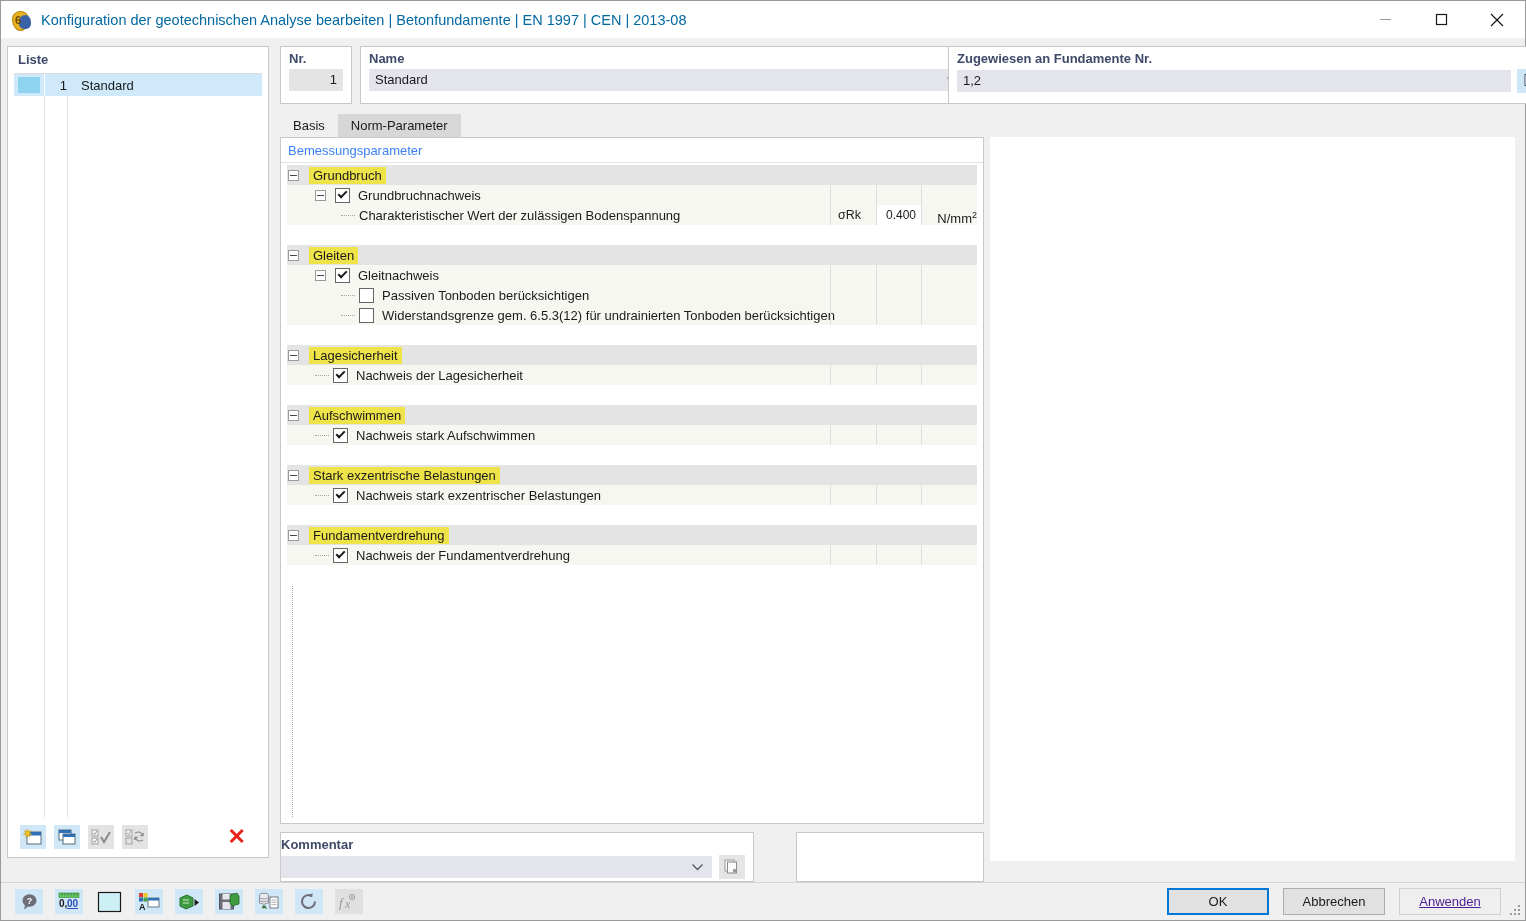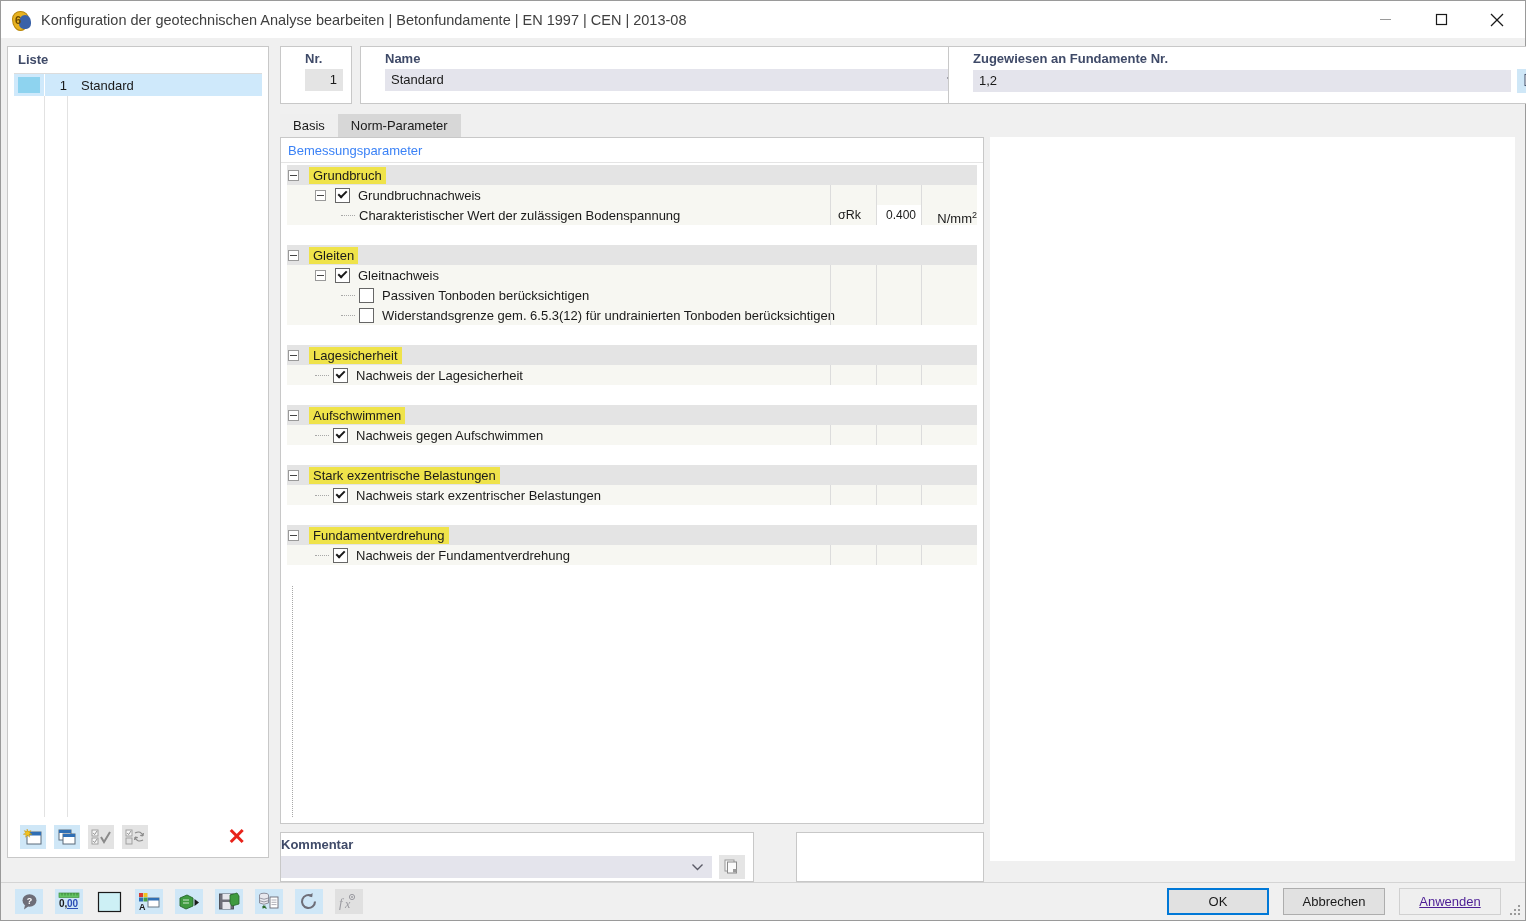--- a/index.html
+++ b/index.html
@@ -68,7 +68,7 @@
   }
   .title-text {
     font-size: 14.5px;
-    color: #404040;
+    color: #0369a1;
     white-space: nowrap;
   }
   .win-controls {

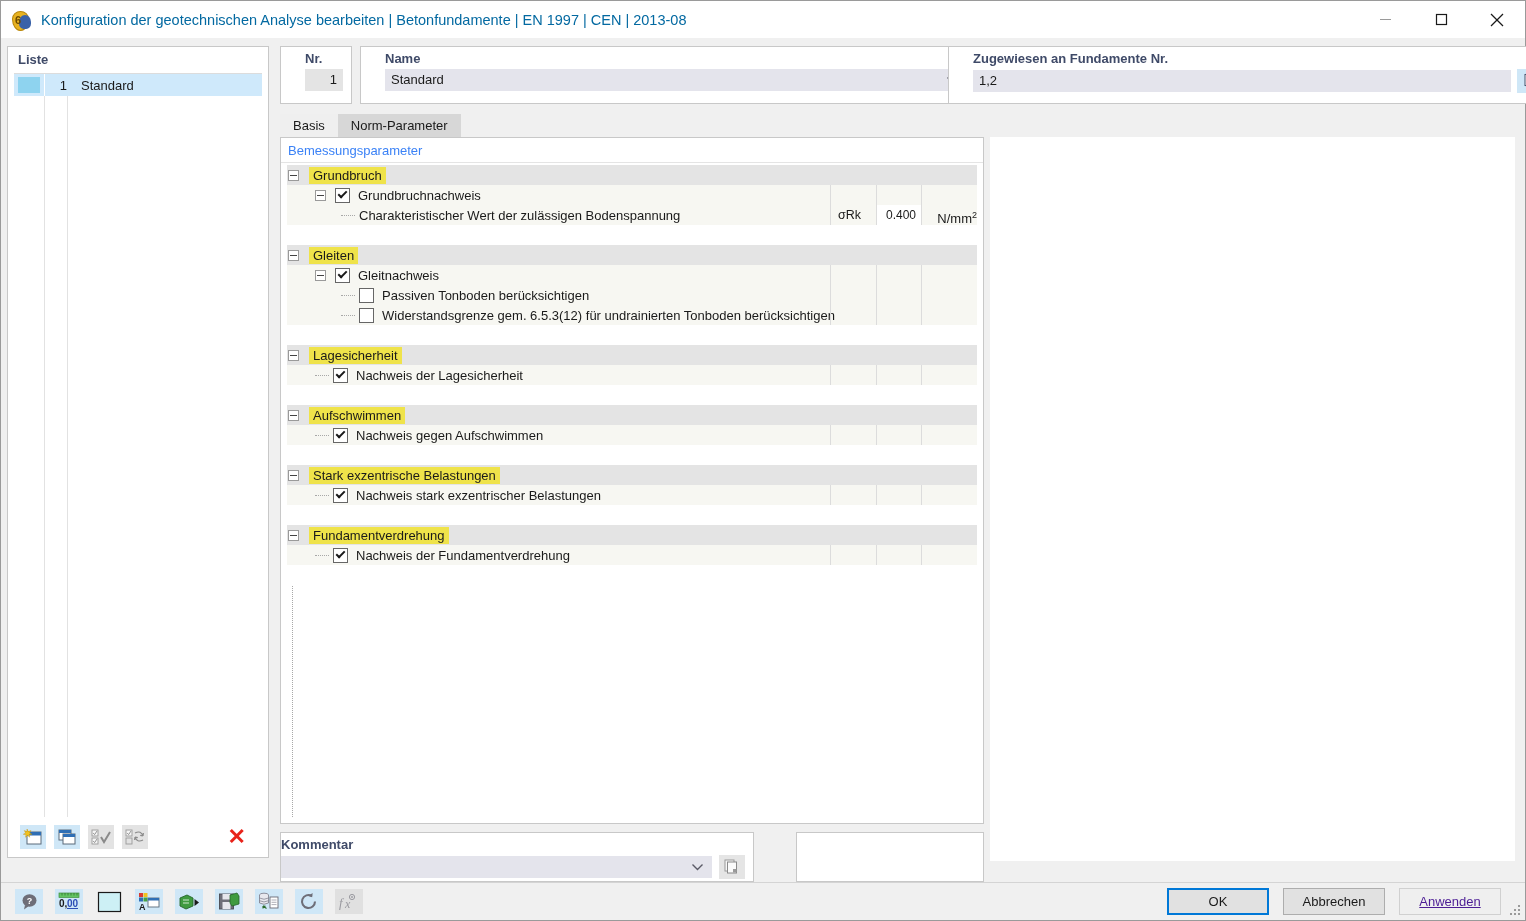--- a/index.html
+++ b/index.html
@@ -194,7 +194,7 @@
     background: #ffffff;
     border: 1px solid #c8c8c8;
     box-sizing: border-box;
-    padding: 4px 8px 0 24px;
+    padding: 4px 8px 0 8px;
   }
   .fld-label {
     font-size: 13px;

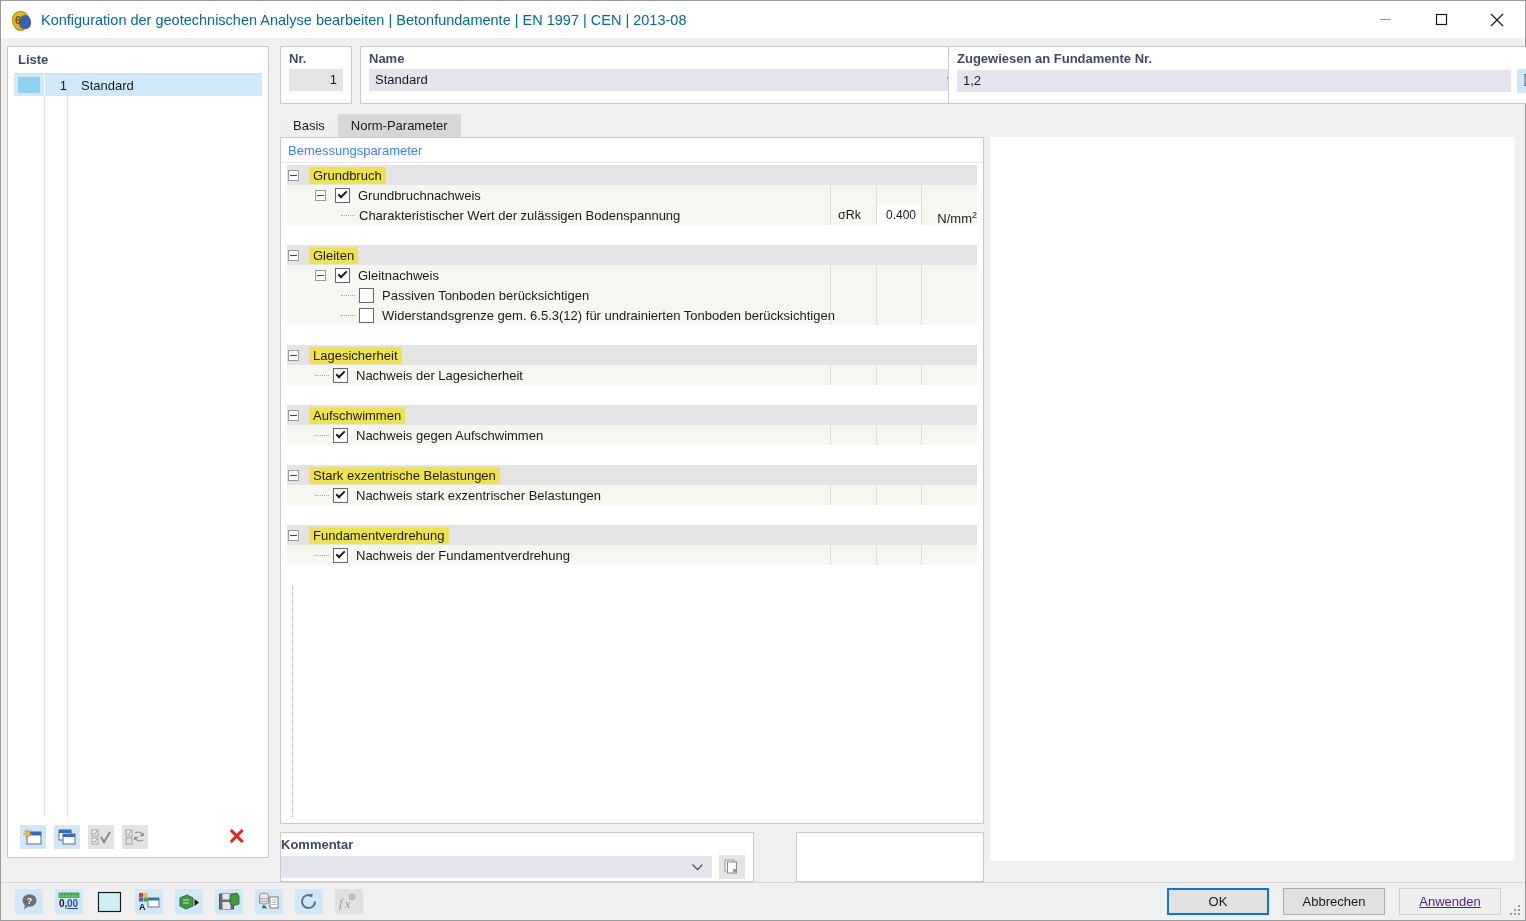--- a/index.html
+++ b/index.html
@@ -709,7 +709,7 @@
                 <div class="row-lead ind1">
                   <span class="dot-lead"></span>
                   <span class="cbx on"></span>
-                  <span class="row-text">Nachweis gegen Aufschwimmen</span>
+                  <span class="row-text">Nachweis stark Aufschwimmen</span>
                 </div>
                 <div class="col-sym"></div>
                 <div class="col-val"></div>

